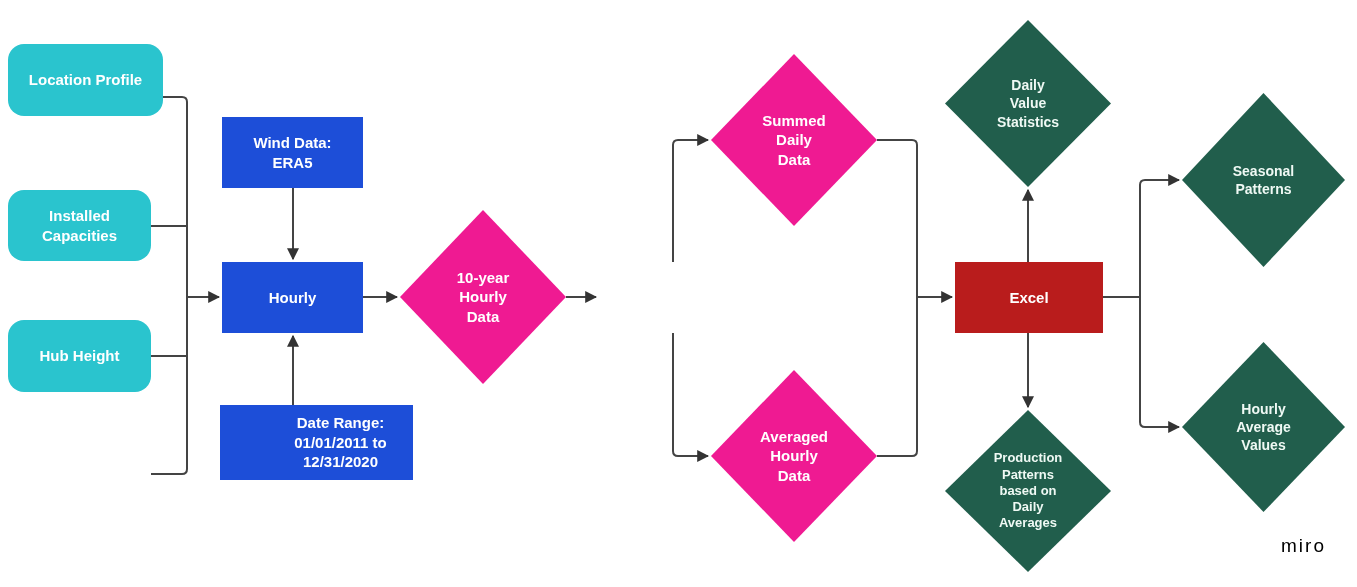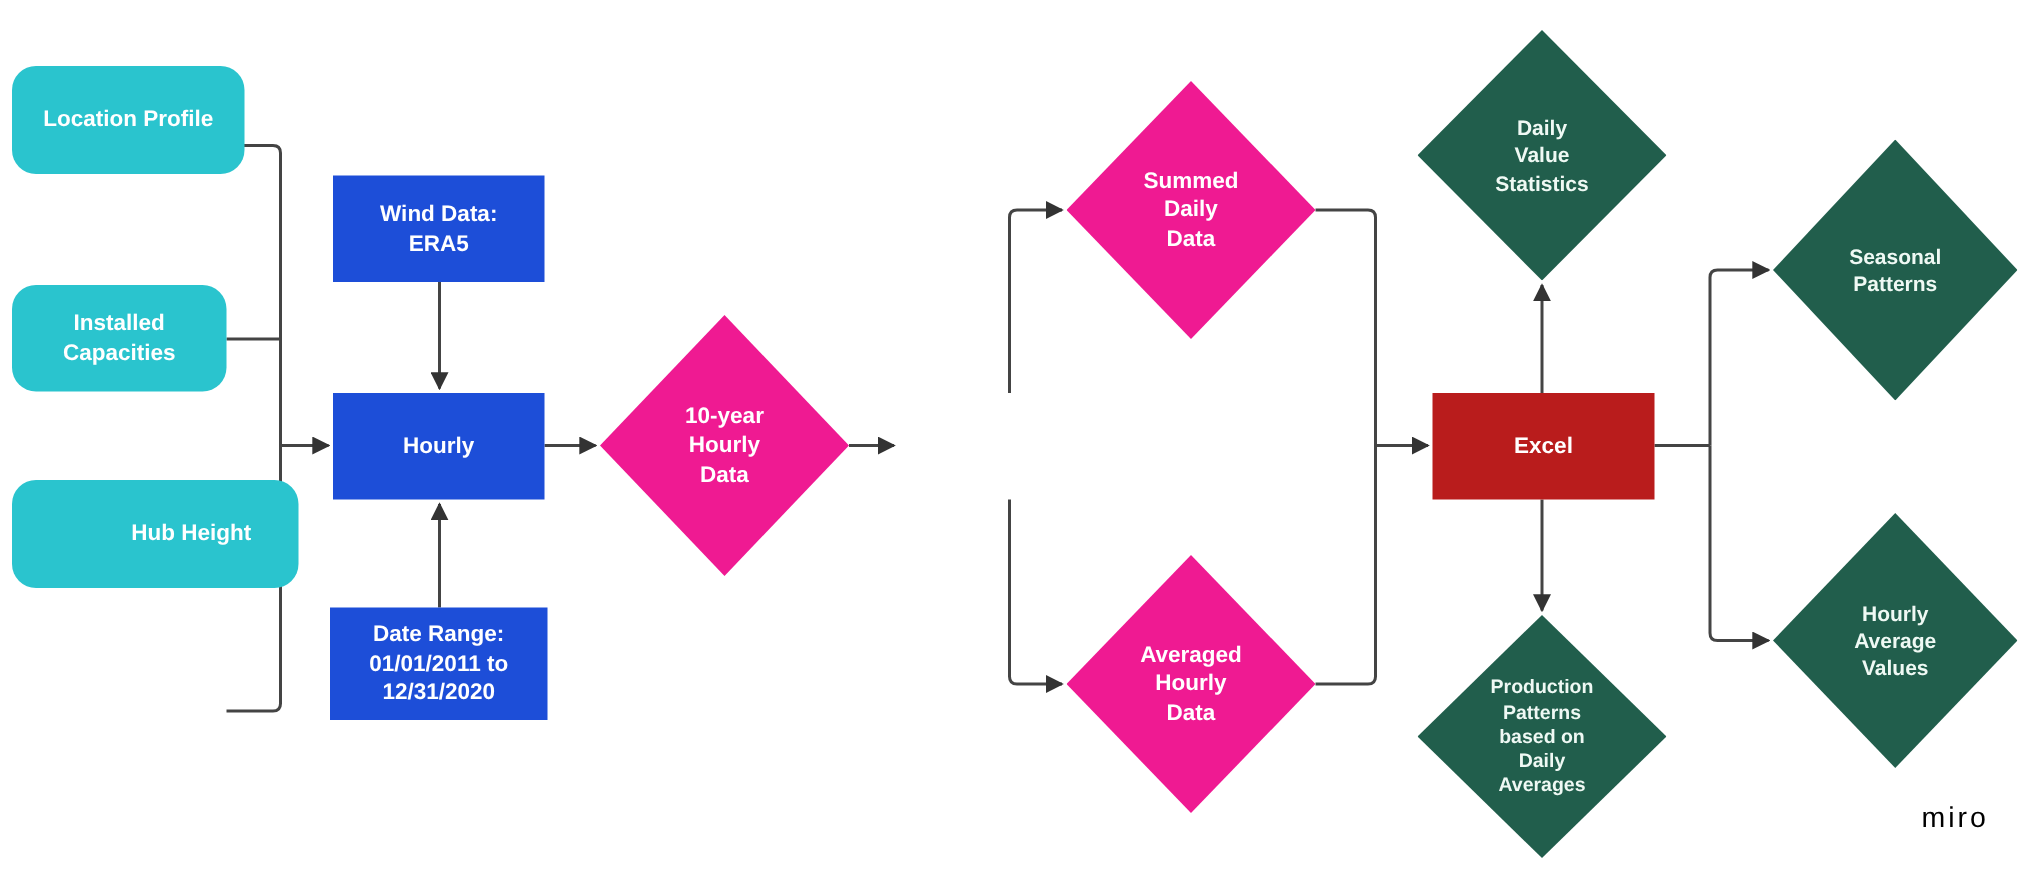--- a/index.html
+++ b/index.html
@@ -31,7 +31,7 @@
 
   #n-loc{left:8px;top:44px;width:155px;height:72px;}
   #n-inst{left:8px;top:190px;width:143px;height:71px;}
-  #n-hub{left:8px;top:320px;width:143px;height:72px;padding-left:48px;}
+  #n-hub{left:8px;top:320px;width:143px;height:72px;}
   #n-std{left:8px;top:438px;width:143px;height:71px;}
   #n-wind{left:222px;top:117px;width:141px;height:71px;}
   #n-corres{left:222px;top:262px;width:141px;height:71px;}

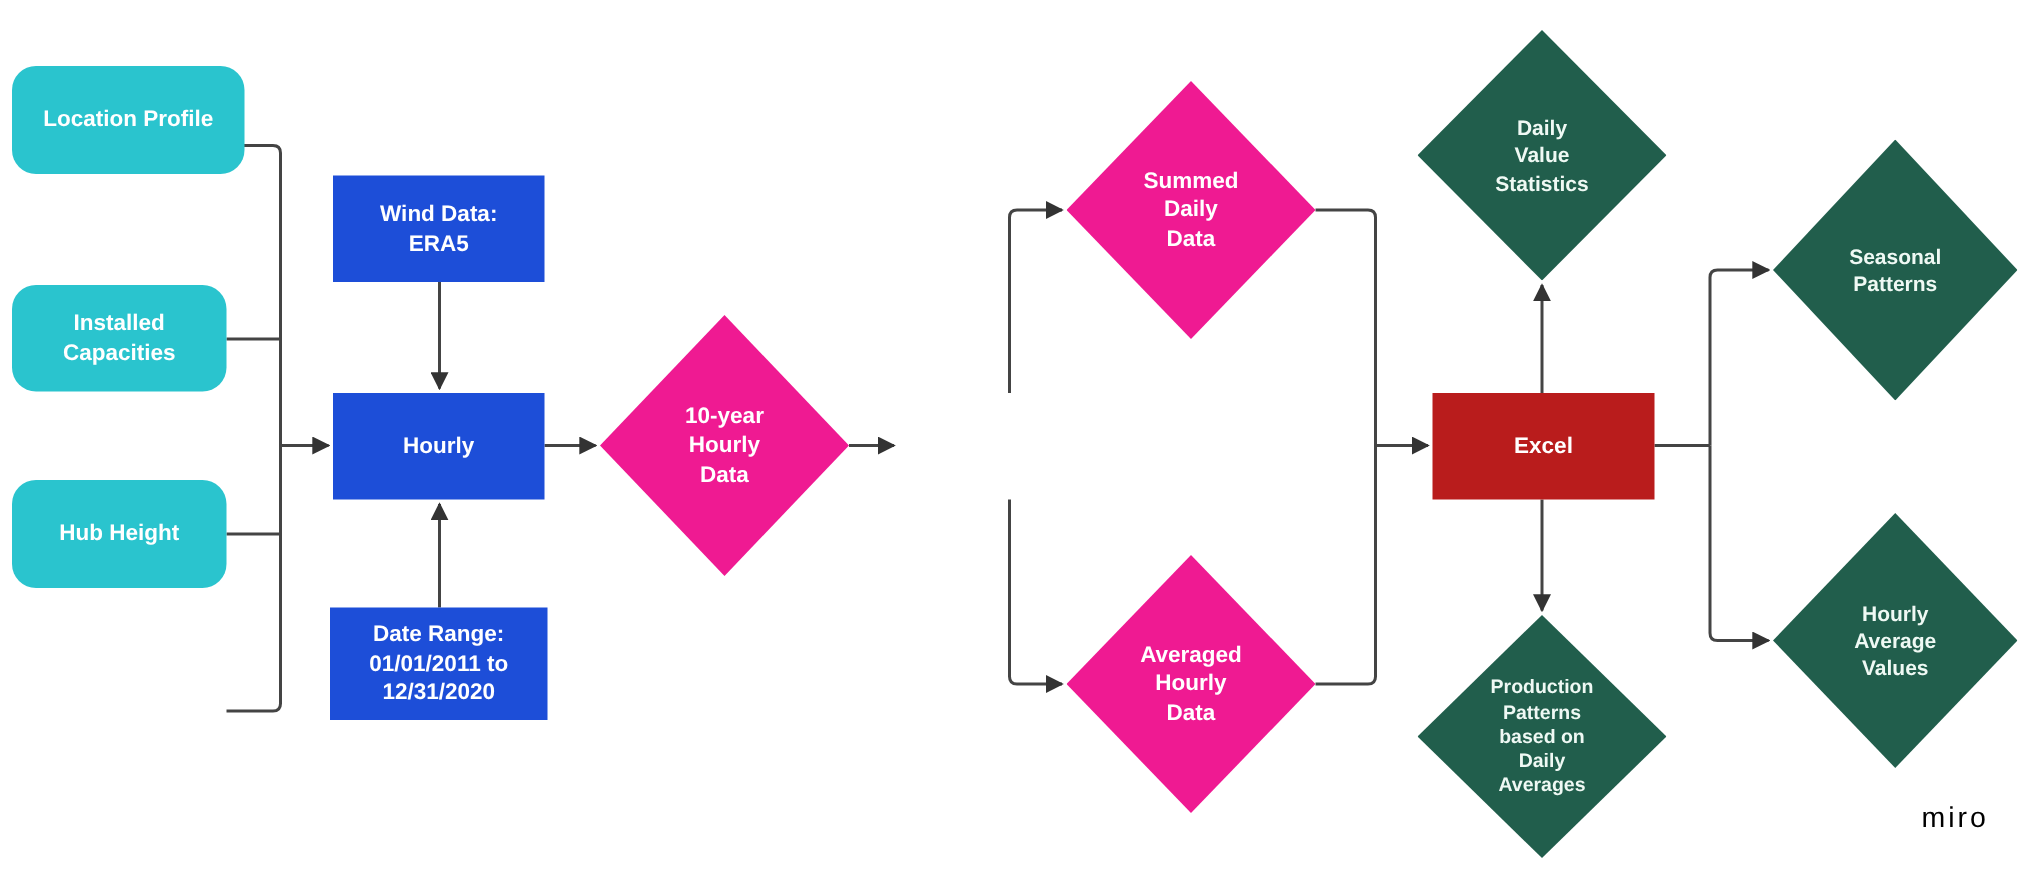--- a/index.html
+++ b/index.html
@@ -35,7 +35,7 @@
   #n-std{left:8px;top:438px;width:143px;height:71px;}
   #n-wind{left:222px;top:117px;width:141px;height:71px;}
   #n-corres{left:222px;top:262px;width:141px;height:71px;}
-  #n-date{left:220px;top:405px;width:145px;height:75px;}
+  #n-date{left:220px;top:405px;width:145px;height:75px;padding-left:48px;}
   #n-10yr{left:400px;top:210px;width:166px;height:174px;}
   #n-matlab{left:599px;top:262px;width:147px;height:71px;}
   #n-summed{left:711px;top:54px;width:166px;height:172px;}

